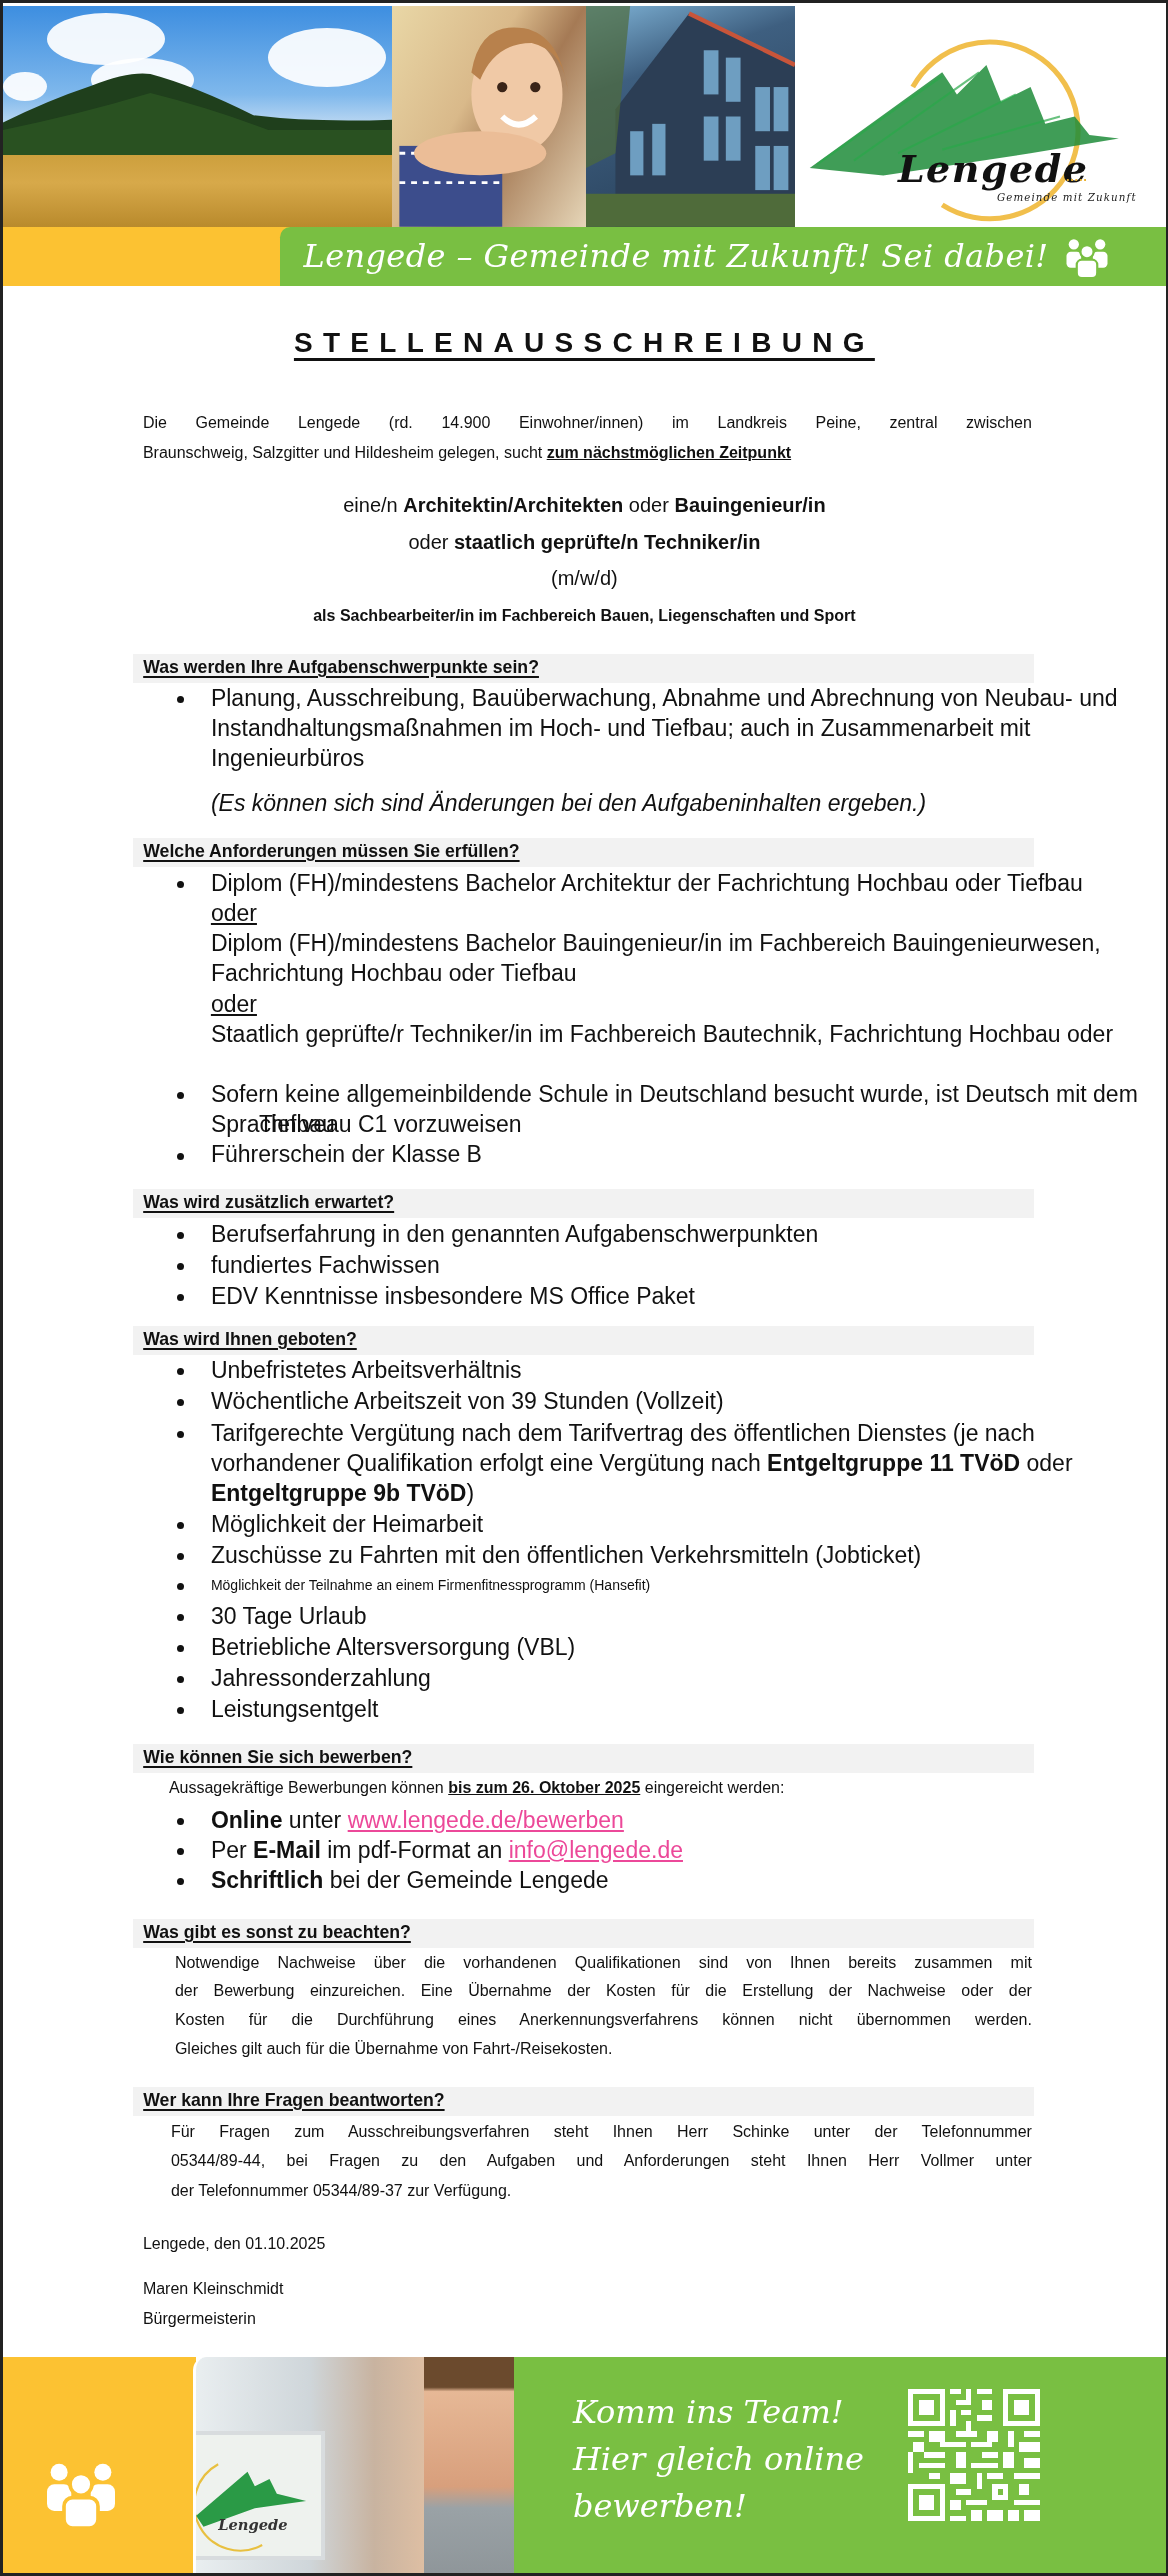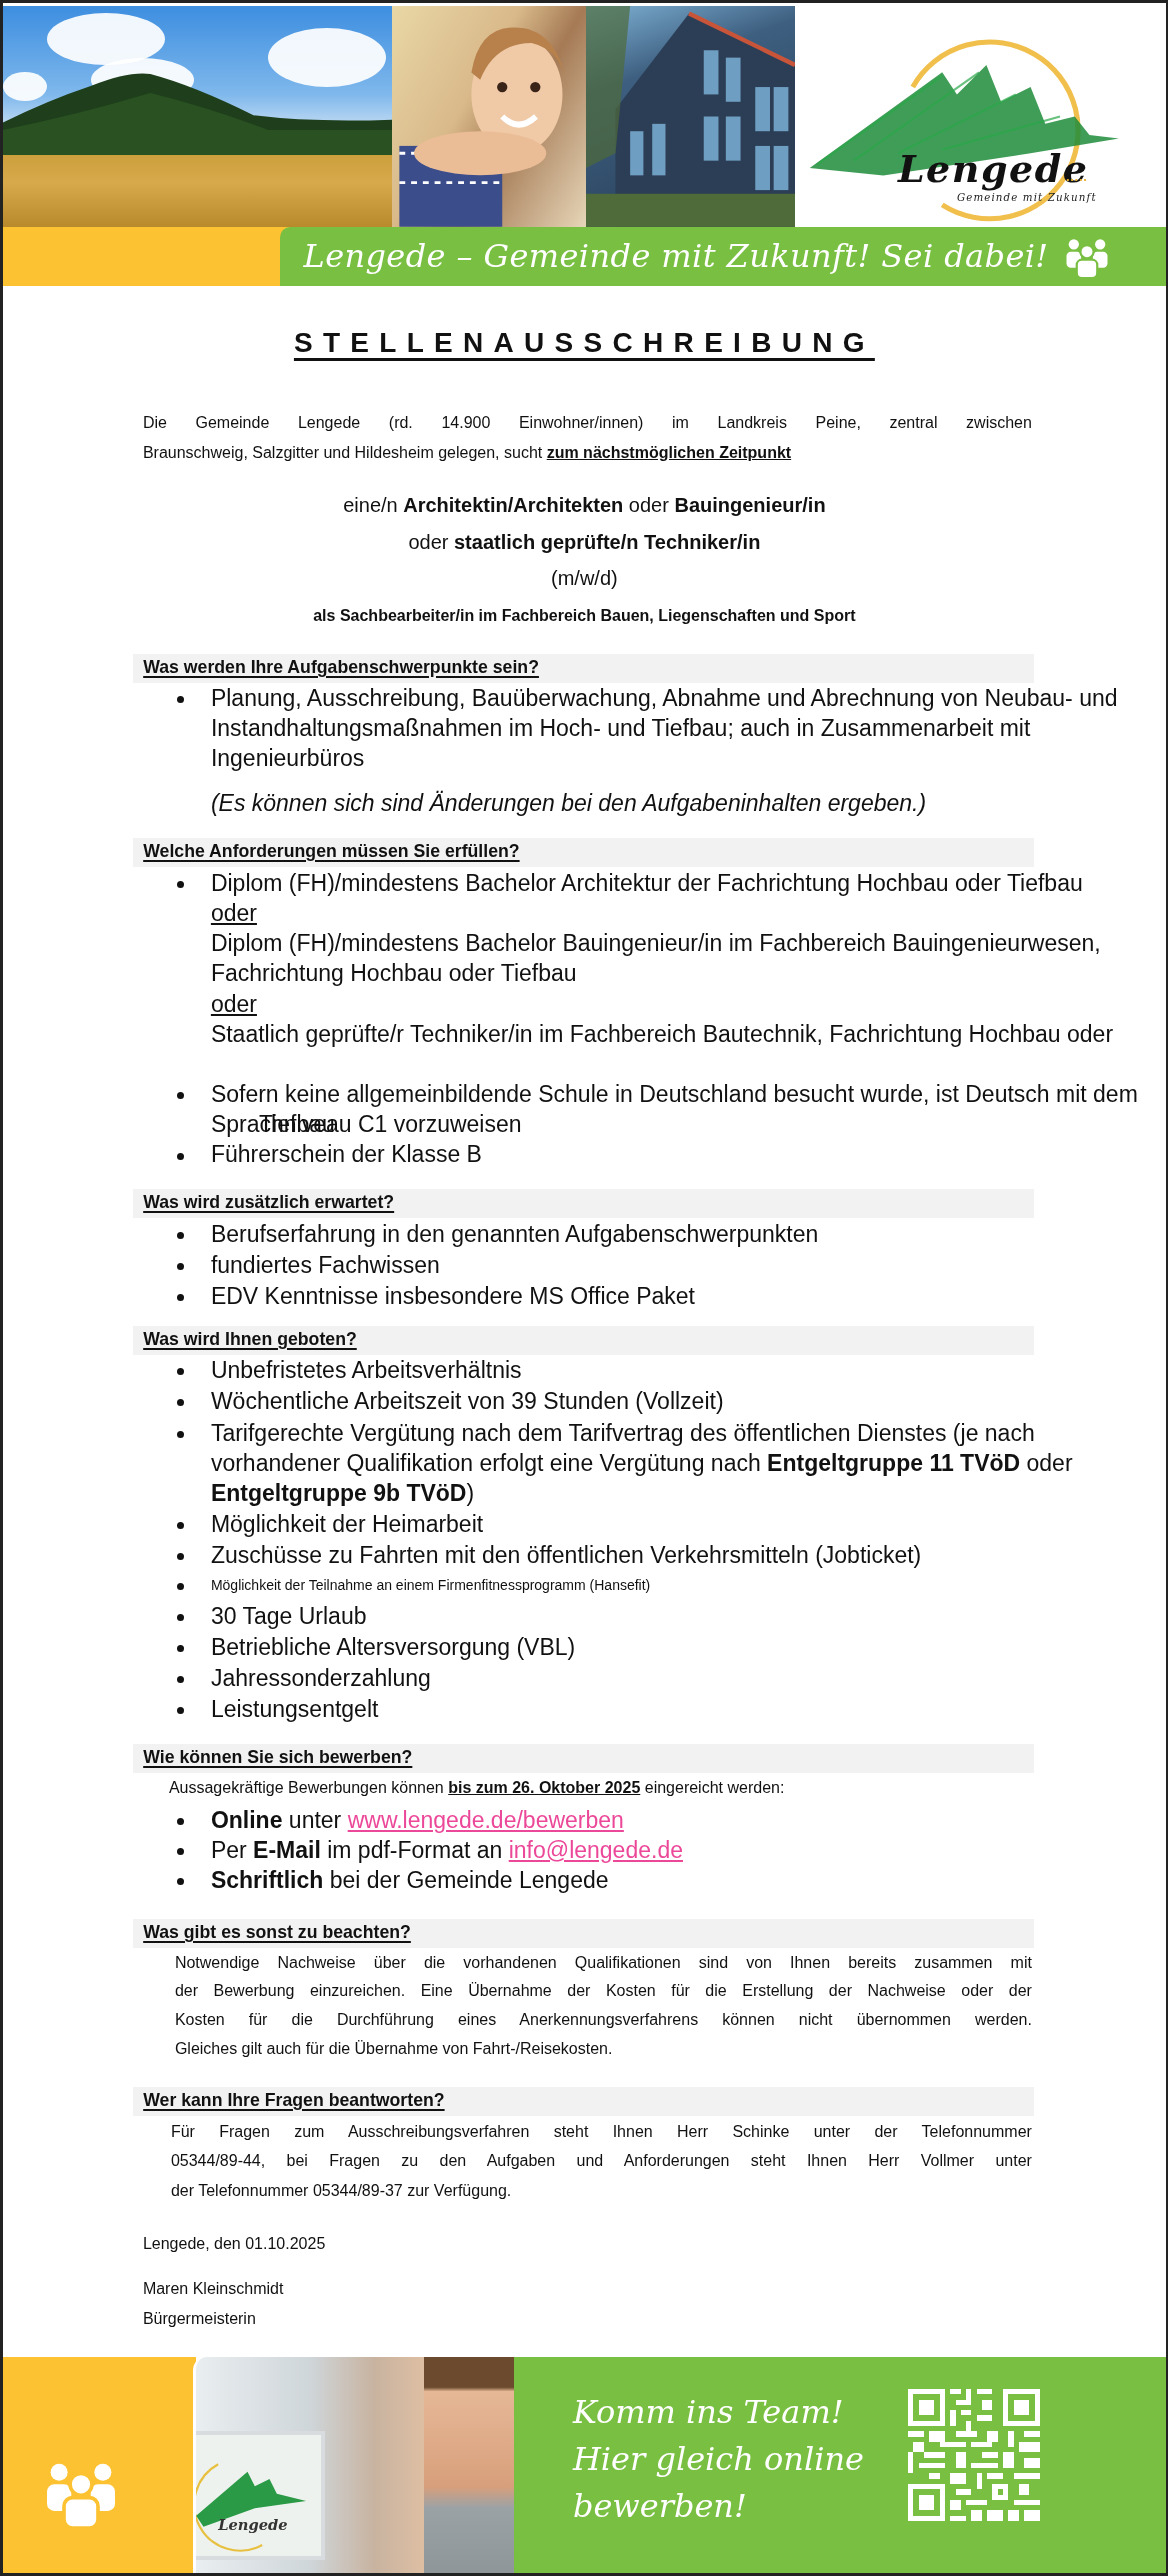--- a/index.html
+++ b/index.html
@@ -18,7 +18,7 @@
   .logo-box svg { position:absolute; left:0; top:0; }
   .logo-word { position:absolute; left:895px; top:140px; font-family:"DejaVu Serif", serif; font-style:italic; font-weight:bold; font-size:38px; letter-spacing:1.5px; color:#111; }
   .logo-dots { position:absolute; left:1063px; top:163px; color:#e8b030; font-size:13.2px; font-weight:bold; letter-spacing:0.7px; }
-  .logo-tag { position:absolute; left:954px; top:185px; font-family:"DejaVu Serif", serif; font-style:italic; font-size:10.3px; letter-spacing:1.1px; color:#222; }
+  .logo-tag { position:absolute; left:994px; top:185px; font-family:"DejaVu Serif", serif; font-style:italic; font-size:10.3px; letter-spacing:1.1px; color:#222; }
 
   .band { position:absolute; left:0; top:224px; width:1163px; height:59px; background:#fcc232; }
   .band-green { position:absolute; left:277px; top:0; width:886px; height:59px; background:#79bf42; border-radius:10.3px 0 0 0; }

